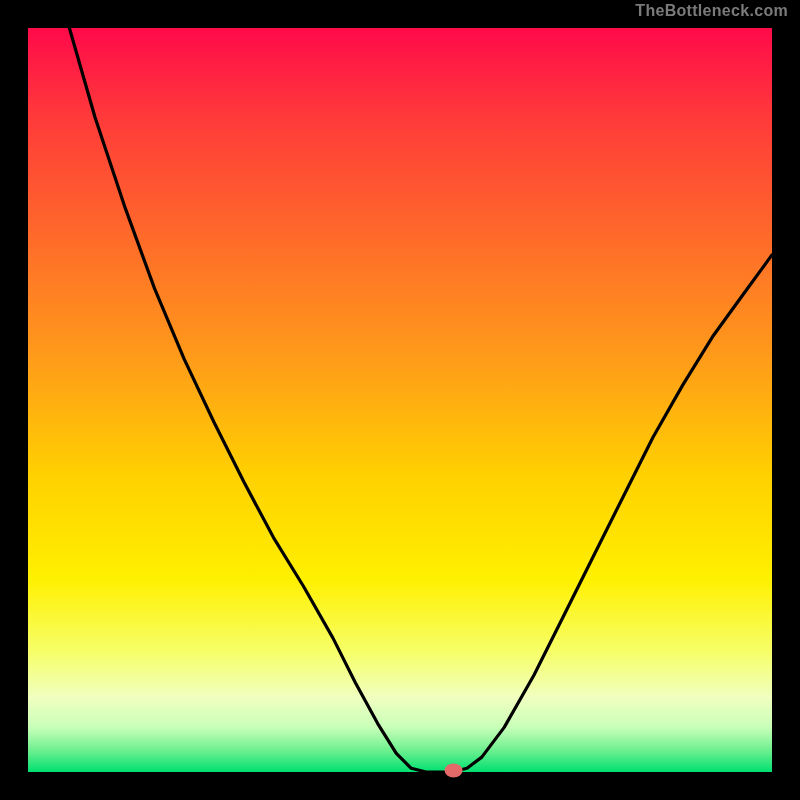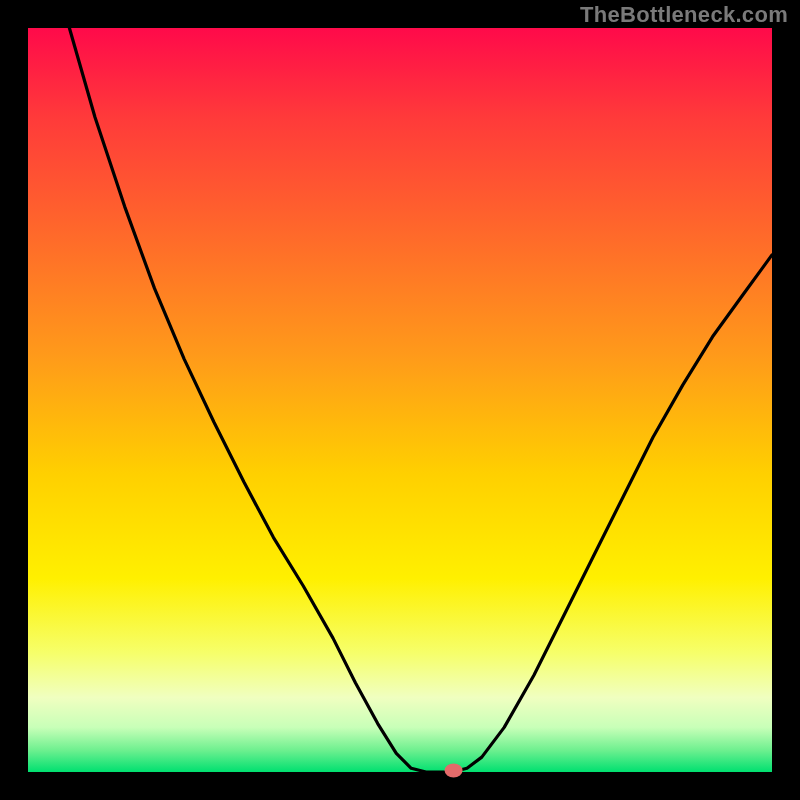--- a/index.html
+++ b/index.html
@@ -21,7 +21,7 @@
     top: 2px;
     right: 12px;
     font-family: Arial, Helvetica, sans-serif;
-    font-size: 22px;
+    font-size: 16px;
     font-weight: 600;
     color: #7a7a7a;
     letter-spacing: 0.3px;

